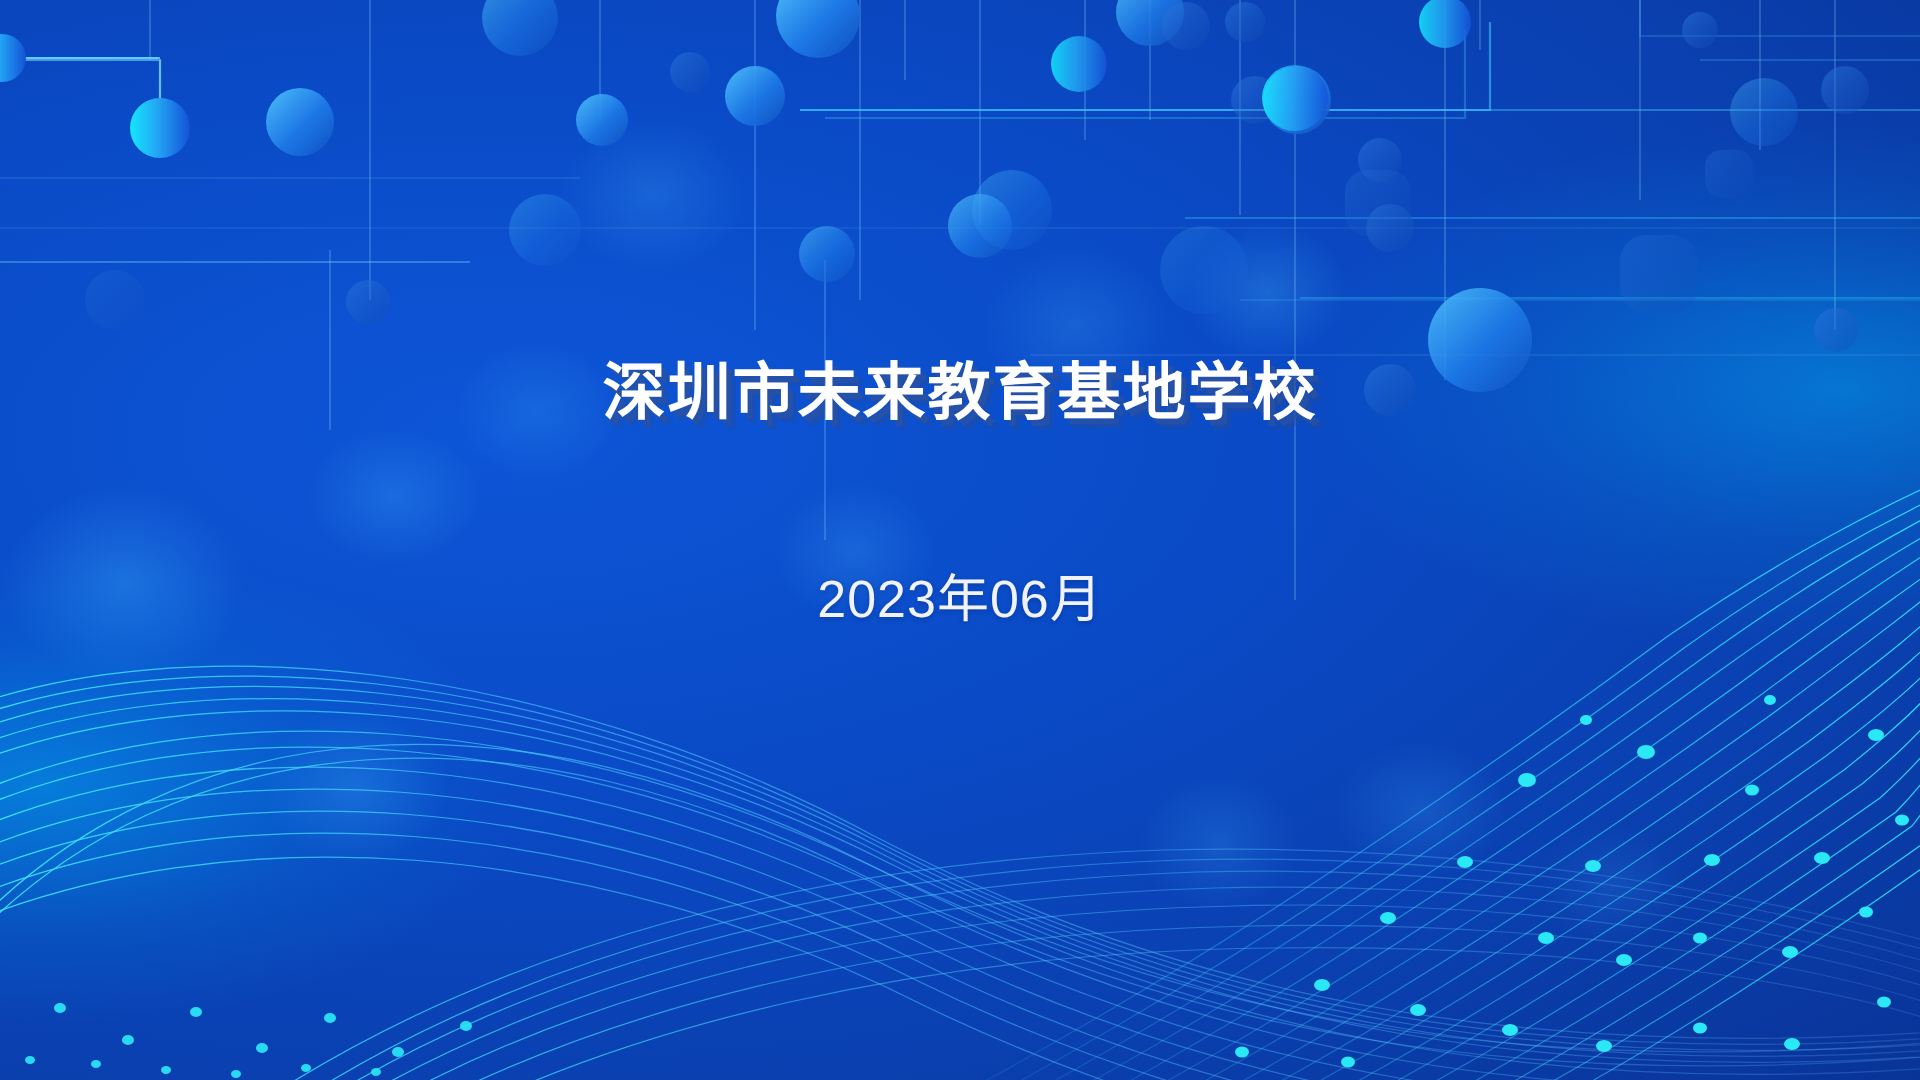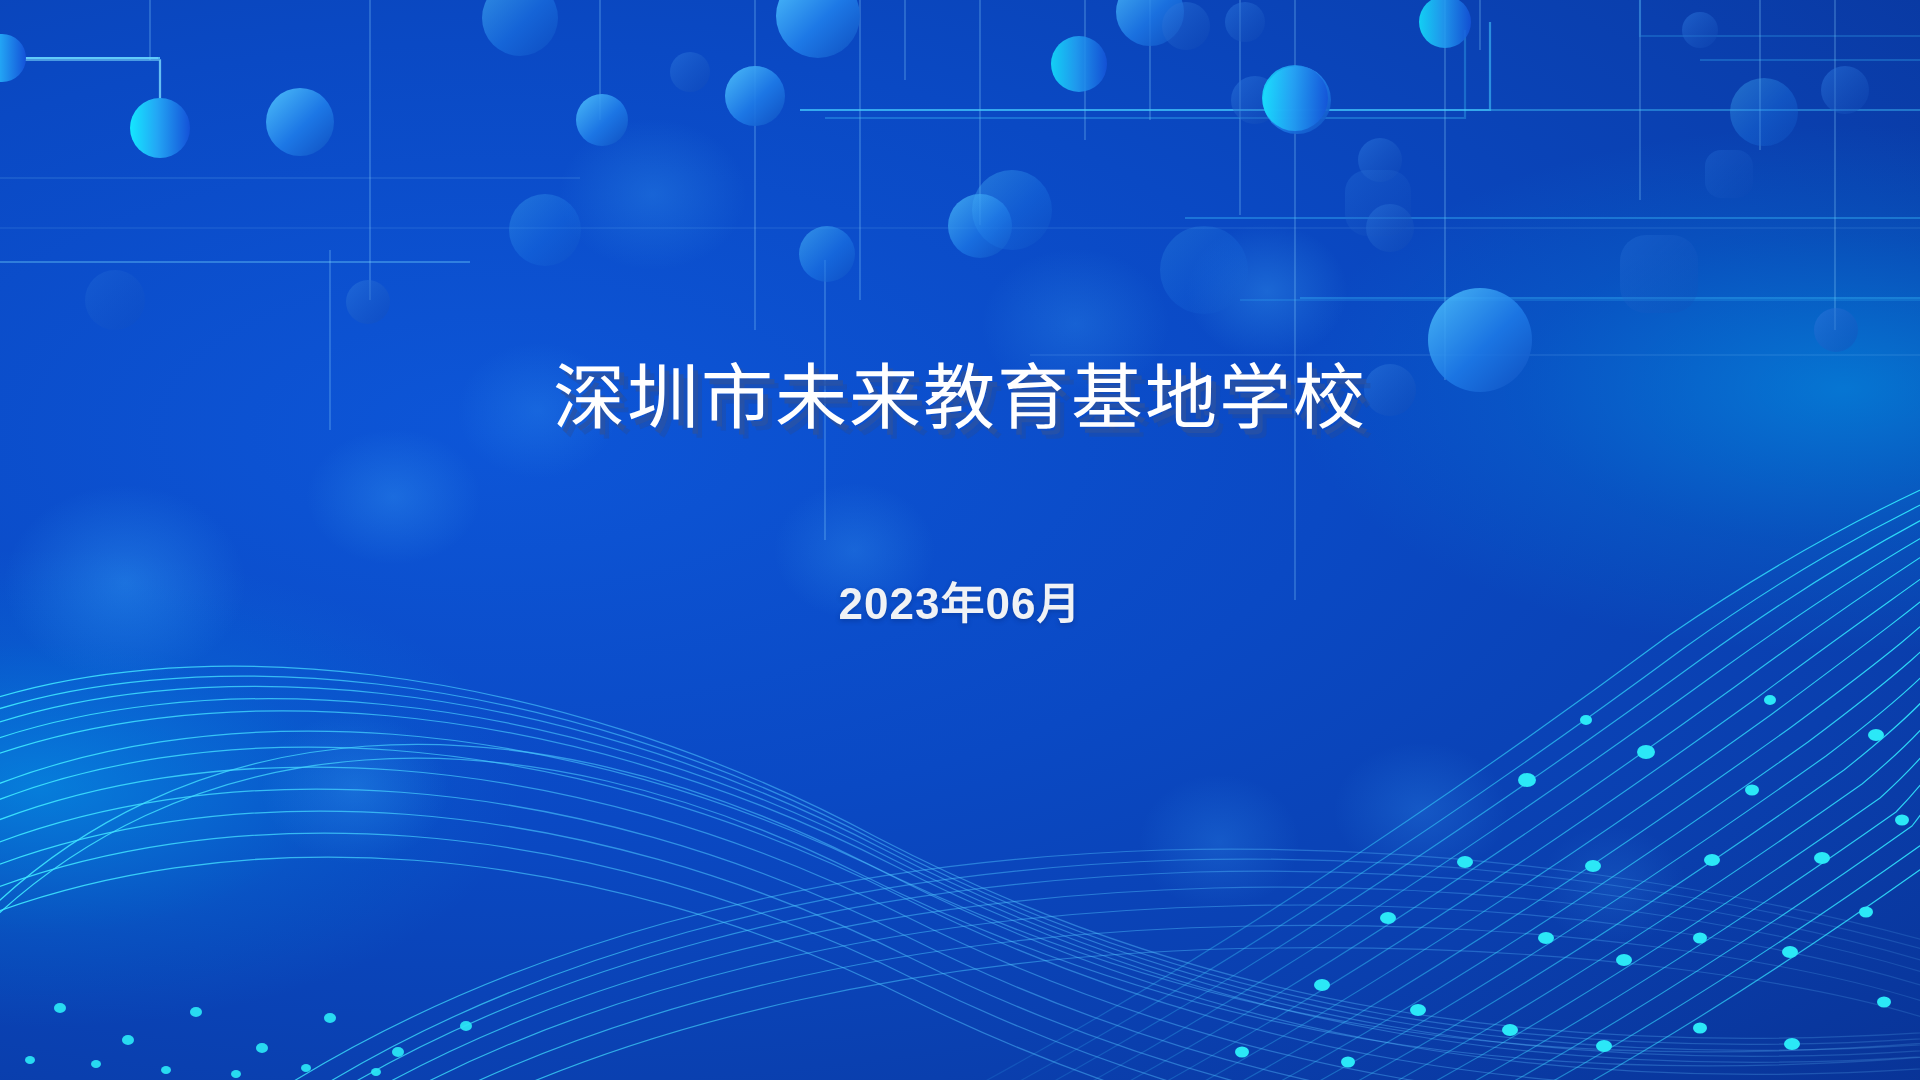--- a/index.html
+++ b/index.html
@@ -85,8 +85,8 @@
   .title-line {
     display: block;
     color: #ffffff;
-    font-size: 72px;
-    font-weight: 400;
+    font-size: 63px;
+    font-weight: 700;
     letter-spacing: 2px;
     line-height: 1.28;
     text-shadow:

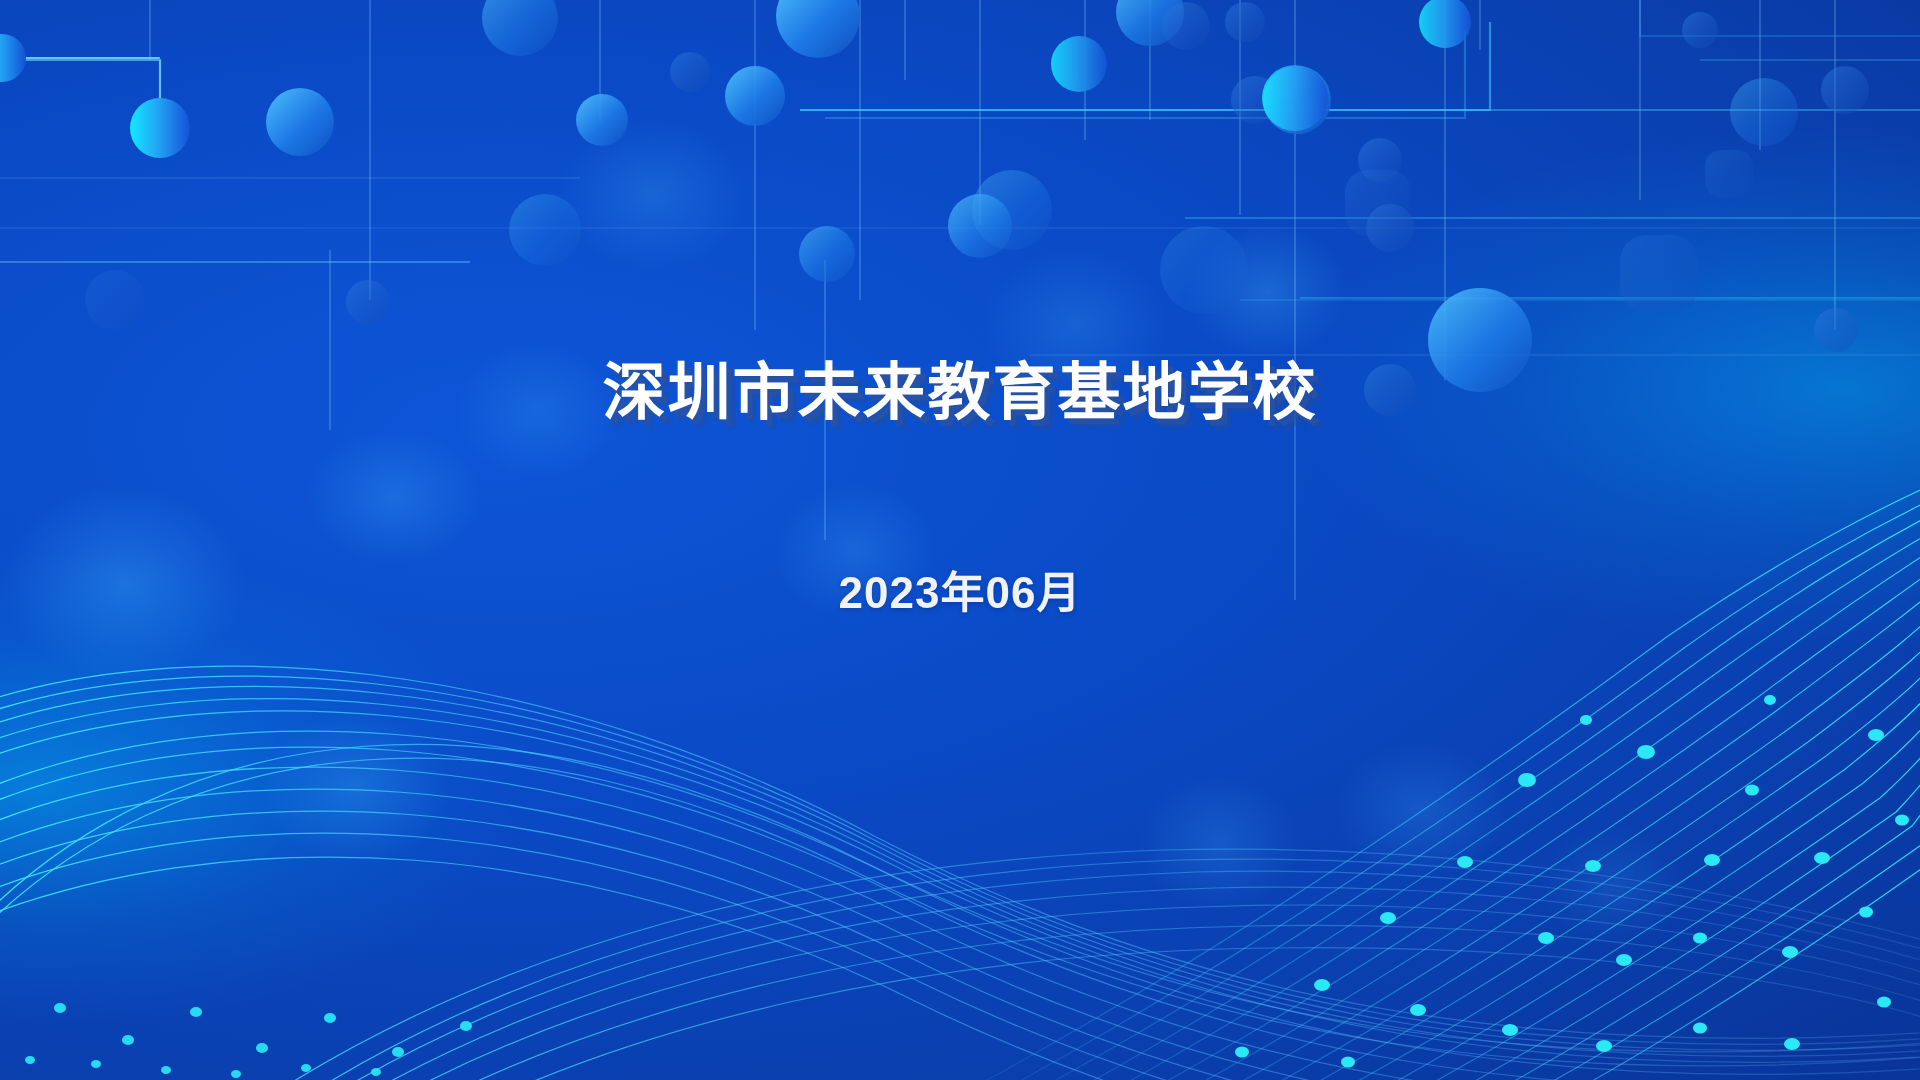--- a/index.html
+++ b/index.html
@@ -97,8 +97,8 @@
   .date-line {
     margin-top: 124px;
     color: #f0f2f5;
-    font-size: 44px;
-    font-weight: 700;
+    font-size: 52px;
+    font-weight: 400;
     letter-spacing: 1px;
     text-align: center;
     width: 100%;

